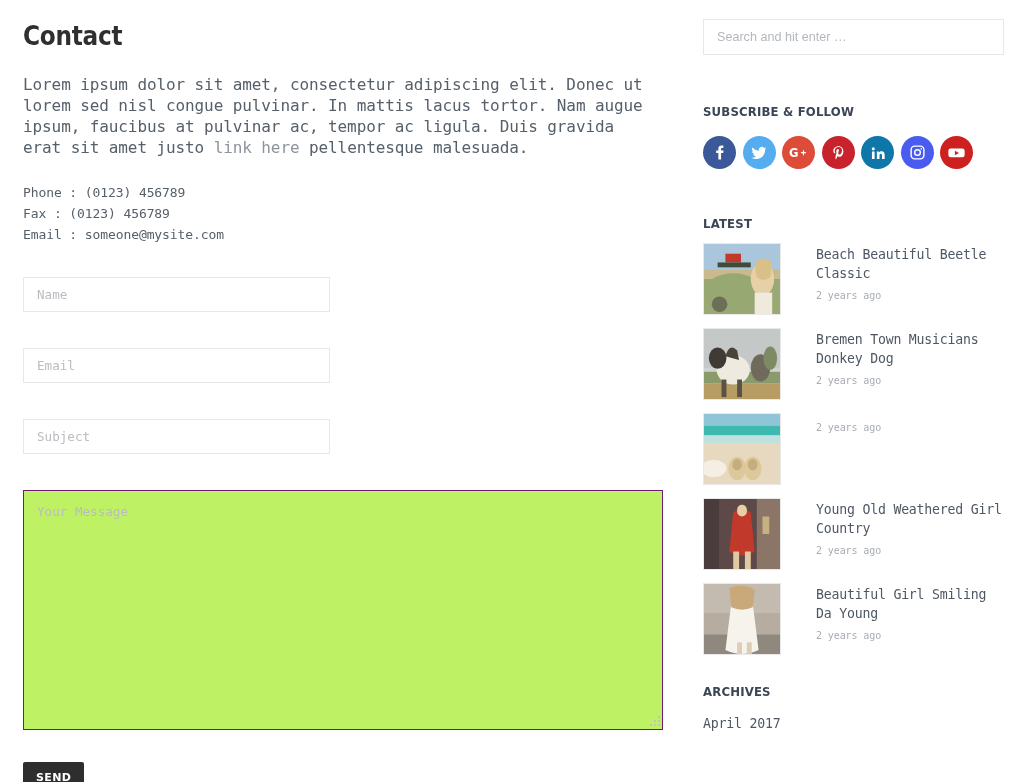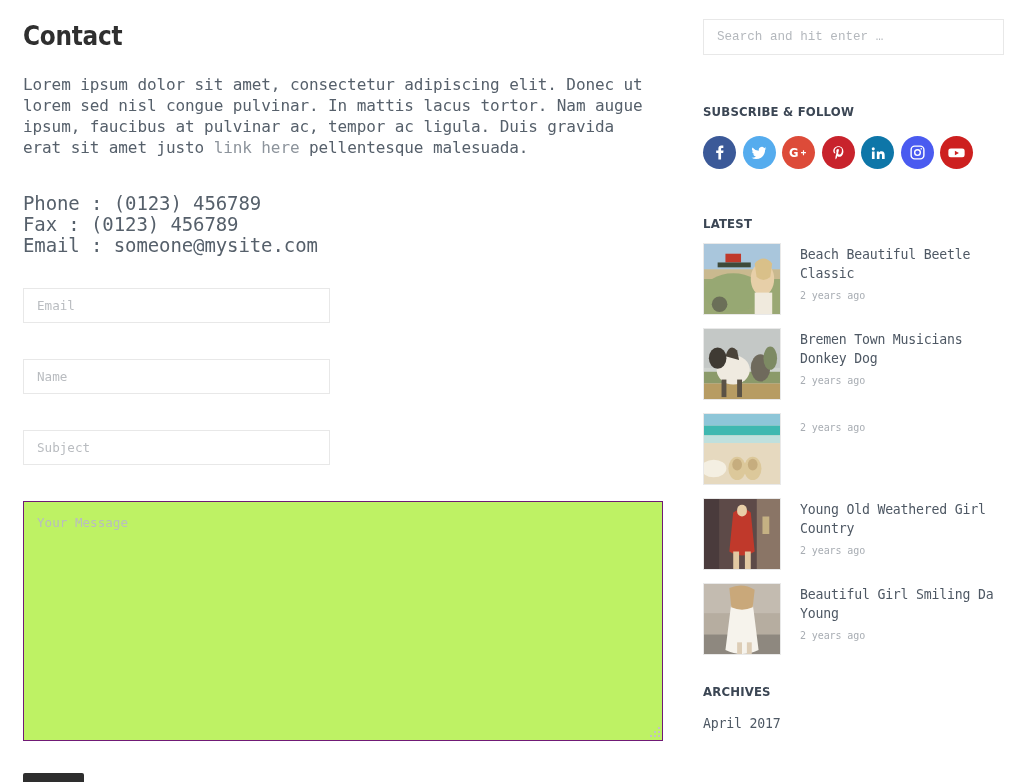--- a/index.html
+++ b/index.html
@@ -131,7 +131,7 @@
     background: #fff;
     padding: 0 13px;
     margin-top: 19px;
-    font-family: Liberation Mono, monospace;
+    font-family: Liberation Sans, sans-serif;
     font-size: 12.6px;
     color: #51565c;
     outline: none;

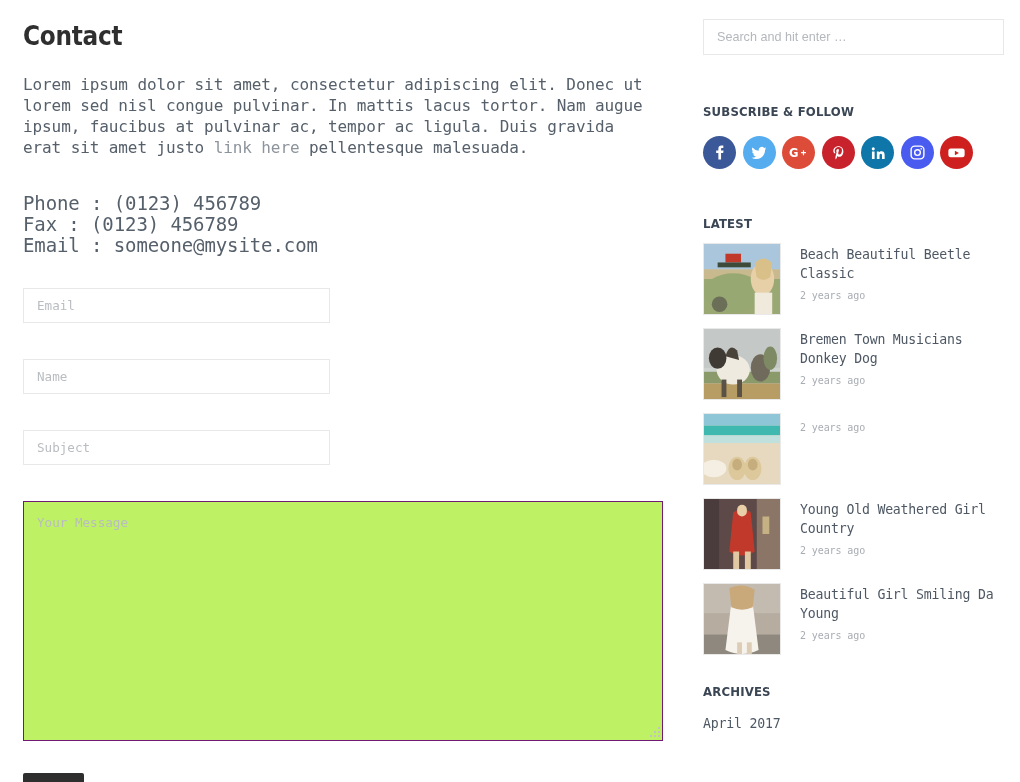--- a/index.html
+++ b/index.html
@@ -47,8 +47,8 @@
     text-decoration: none;
   }
   .contact-lines {
-    margin-top: 35px;
-    font-size: 19px;
+    margin-top: 24px;
+    font-size: 13px;
     line-height: 21px;
     color: #56606b;
     letter-spacing: -0.1px;

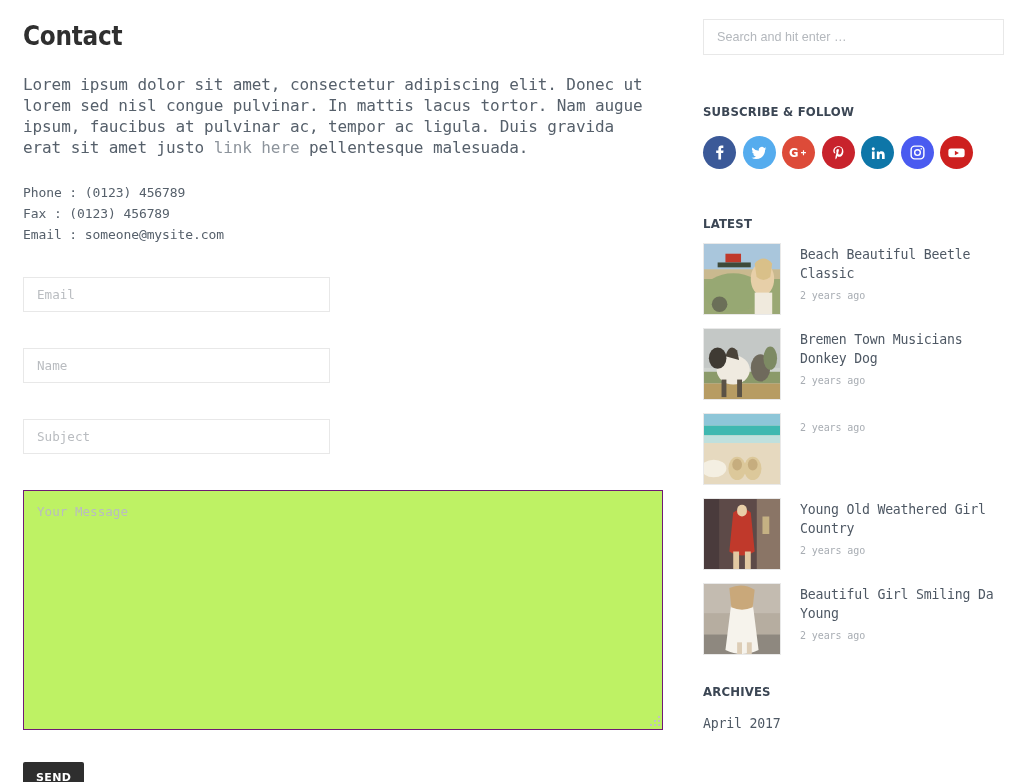--- a/index.html
+++ b/index.html
@@ -172,7 +172,7 @@
   .latest-list { margin-top: 12px; }
   .latest-item {
     display: flex;
-    gap: 19px;
+    gap: 35px;
     margin-bottom: 13px;
     cursor: pointer;
   }

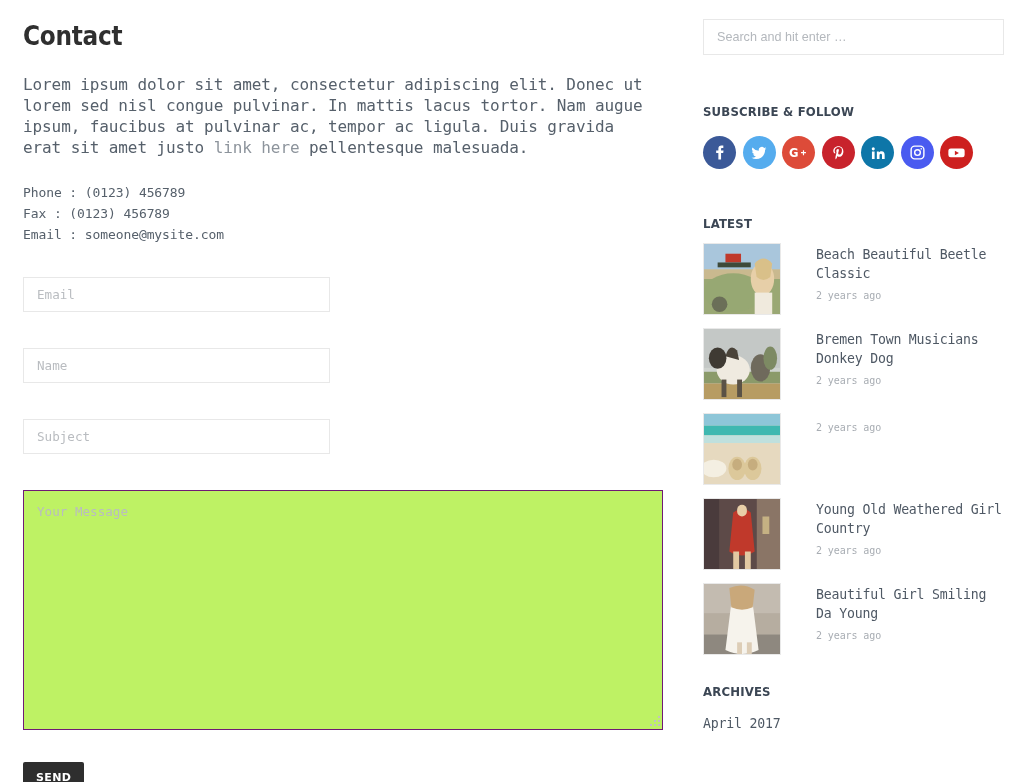--- a/index.html
+++ b/index.html
@@ -227,8 +227,8 @@
     </div>
 
     <form class="contact-form">
+      <input class="field" type="text" placeholder="Name" style="">
       <input class="field" type="text" placeholder="Email" style="">
-      <input class="field" type="text" placeholder="Name" style="">
       <input class="field" type="text" placeholder="Subject" style="">
 
       <div class="ta-wrap">

